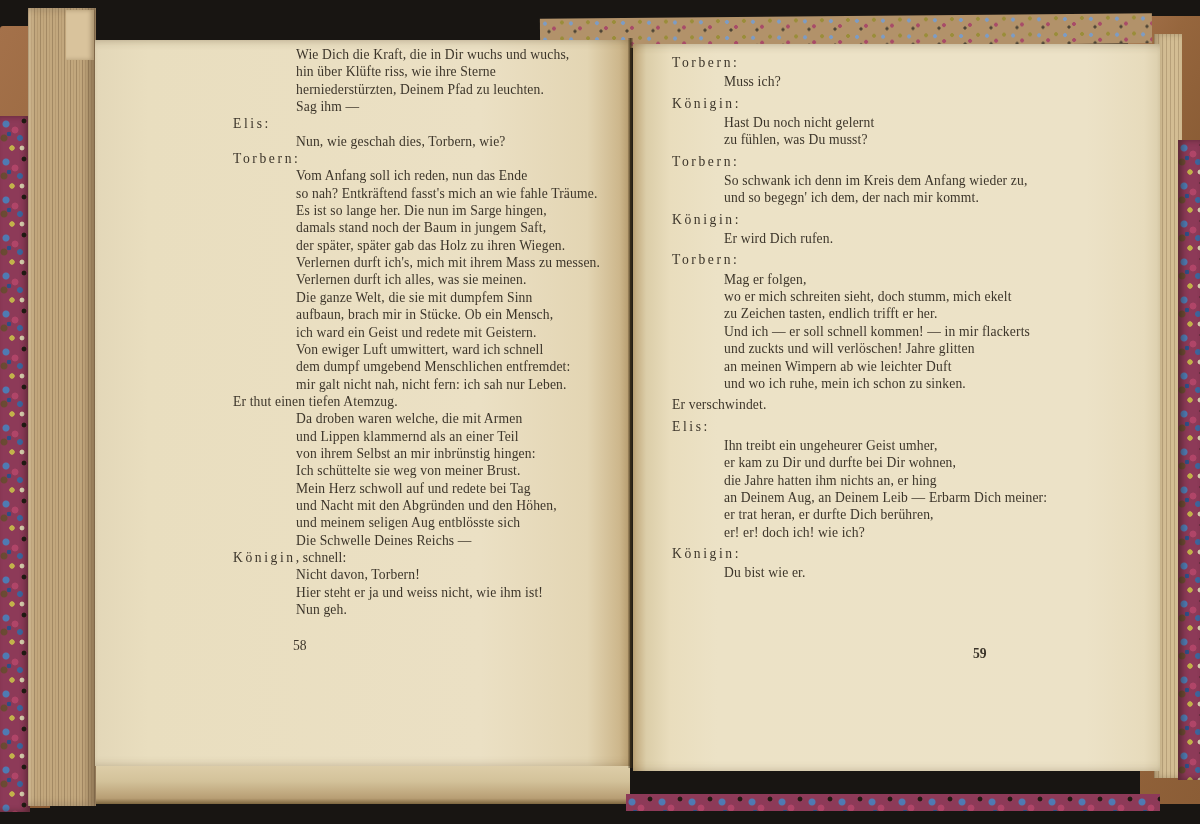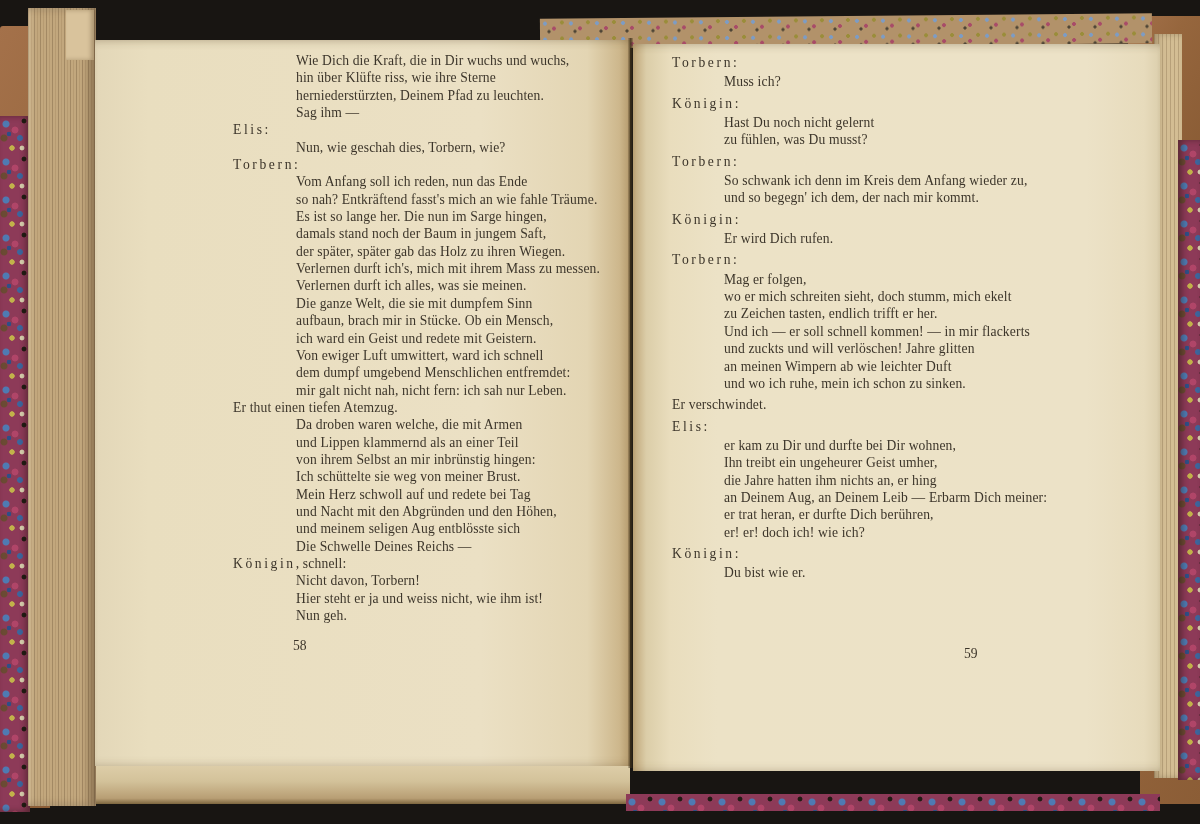--- a/index.html
+++ b/index.html
@@ -83,7 +83,7 @@
   
   .page-text{position:absolute;color:#3c352a;font-size:13.6px;line-height:17.35px;
     letter-spacing:.15px;white-space:nowrap;}
-  .page-left  .page-text{left:138px;top:12px;width:395px;}
+  .page-left  .page-text{left:138px;top:6px;width:395px;}
   .page-right .page-text{left:39px;top:10px;width:480px;}
   .line{min-height:17.35px;}
   .dialogue{padding-left:63px;}

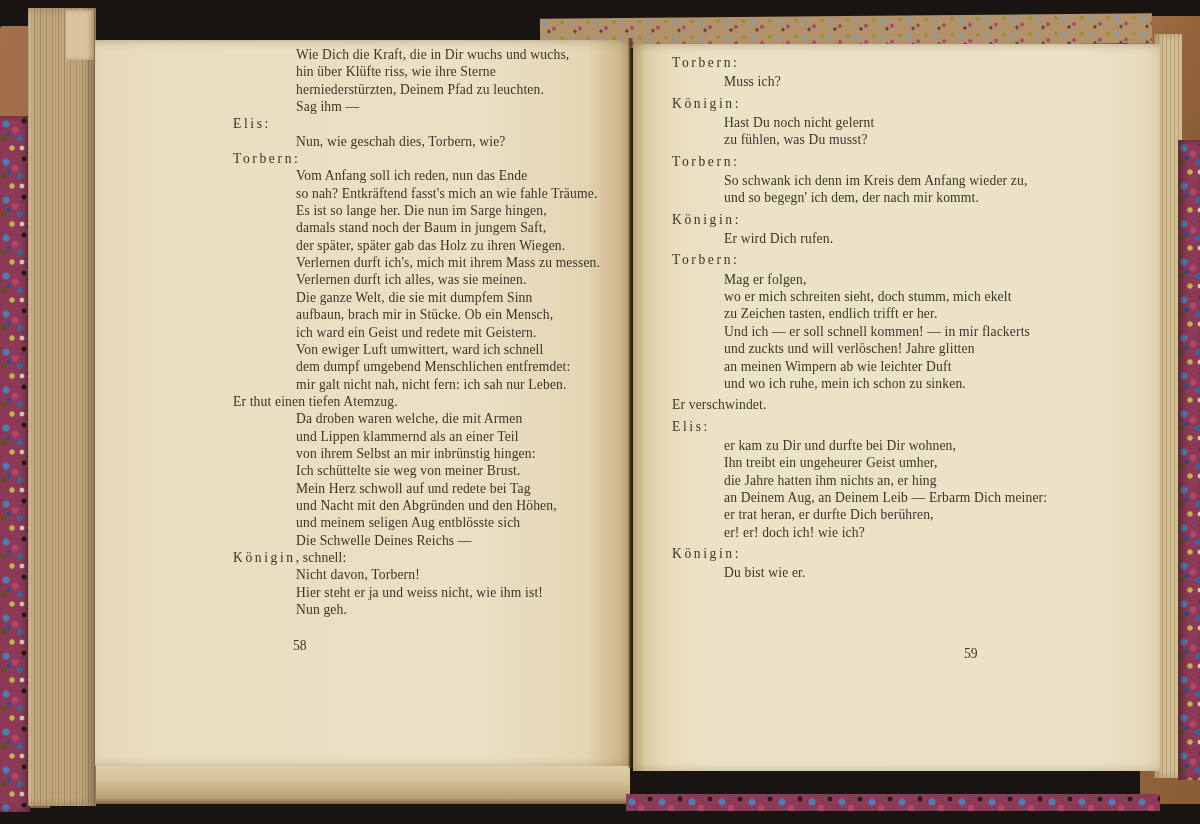--- a/index.html
+++ b/index.html
@@ -177,8 +177,8 @@
       <div class="line dialogue">und wo ich ruhe, mein ich schon zu sinken.</div>
       <div class="line stage">Er verschwindet.</div>
       <div class="line speaker">Elis:</div>
+      <div class="line dialogue">Ihn treibt ein ungeheurer Geist umher,</div>
       <div class="line dialogue">er kam zu Dir und durfte bei Dir wohnen,</div>
-      <div class="line dialogue">Ihn treibt ein ungeheurer Geist umher,</div>
       <div class="line dialogue">die Jahre hatten ihm nichts an, er hing</div>
       <div class="line dialogue">an Deinem Aug, an Deinem Leib — Erbarm Dich meiner:</div>
       <div class="line dialogue">er trat heran, er durfte Dich berühren,</div>

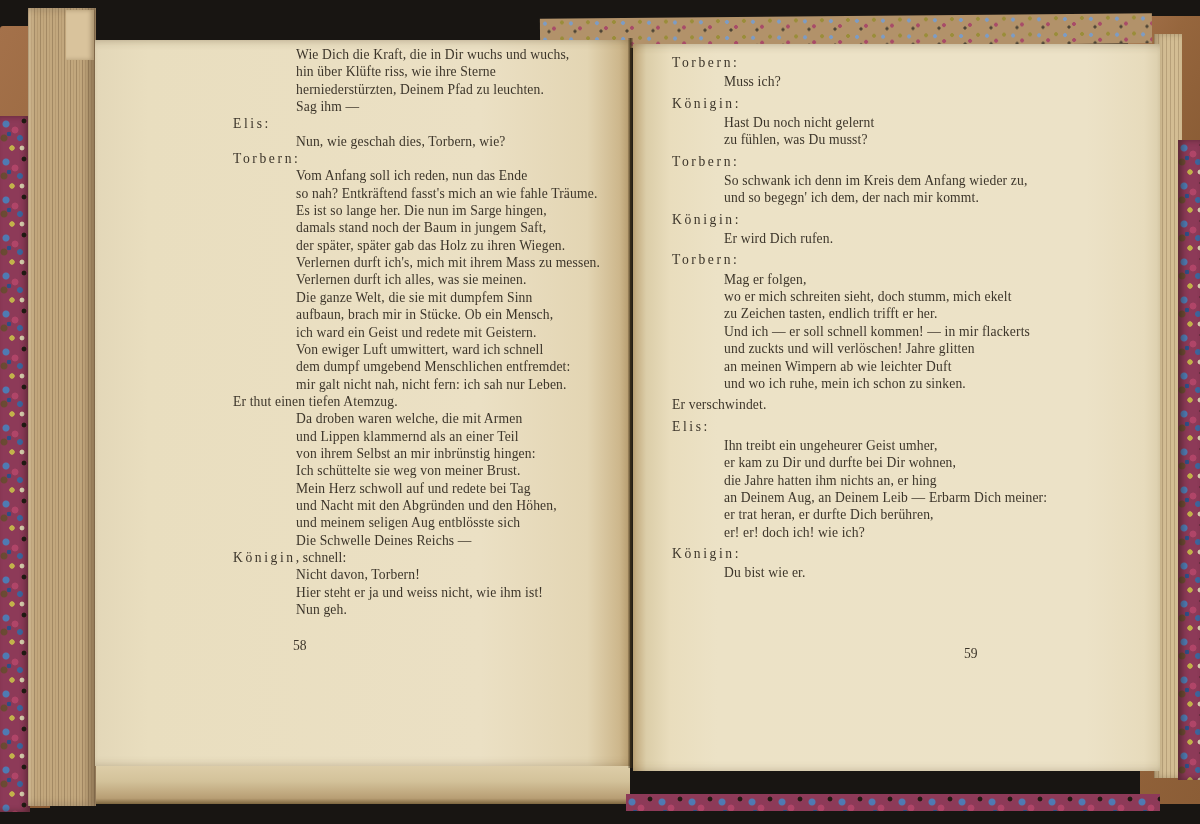--- a/index.html
+++ b/index.html
@@ -95,7 +95,7 @@
   .page-right .line:first-child{margin-top:0;}
   .page-number{position:absolute;color:#3c352a;font-size:13.6px;}
   .num-left{left:198px;top:598px;}
-  .num-right{left:331px;top:602px;}
+  .num-right{left:340px;top:602px;font-weight:bold;}
 </style>
 </head>
 <body>

